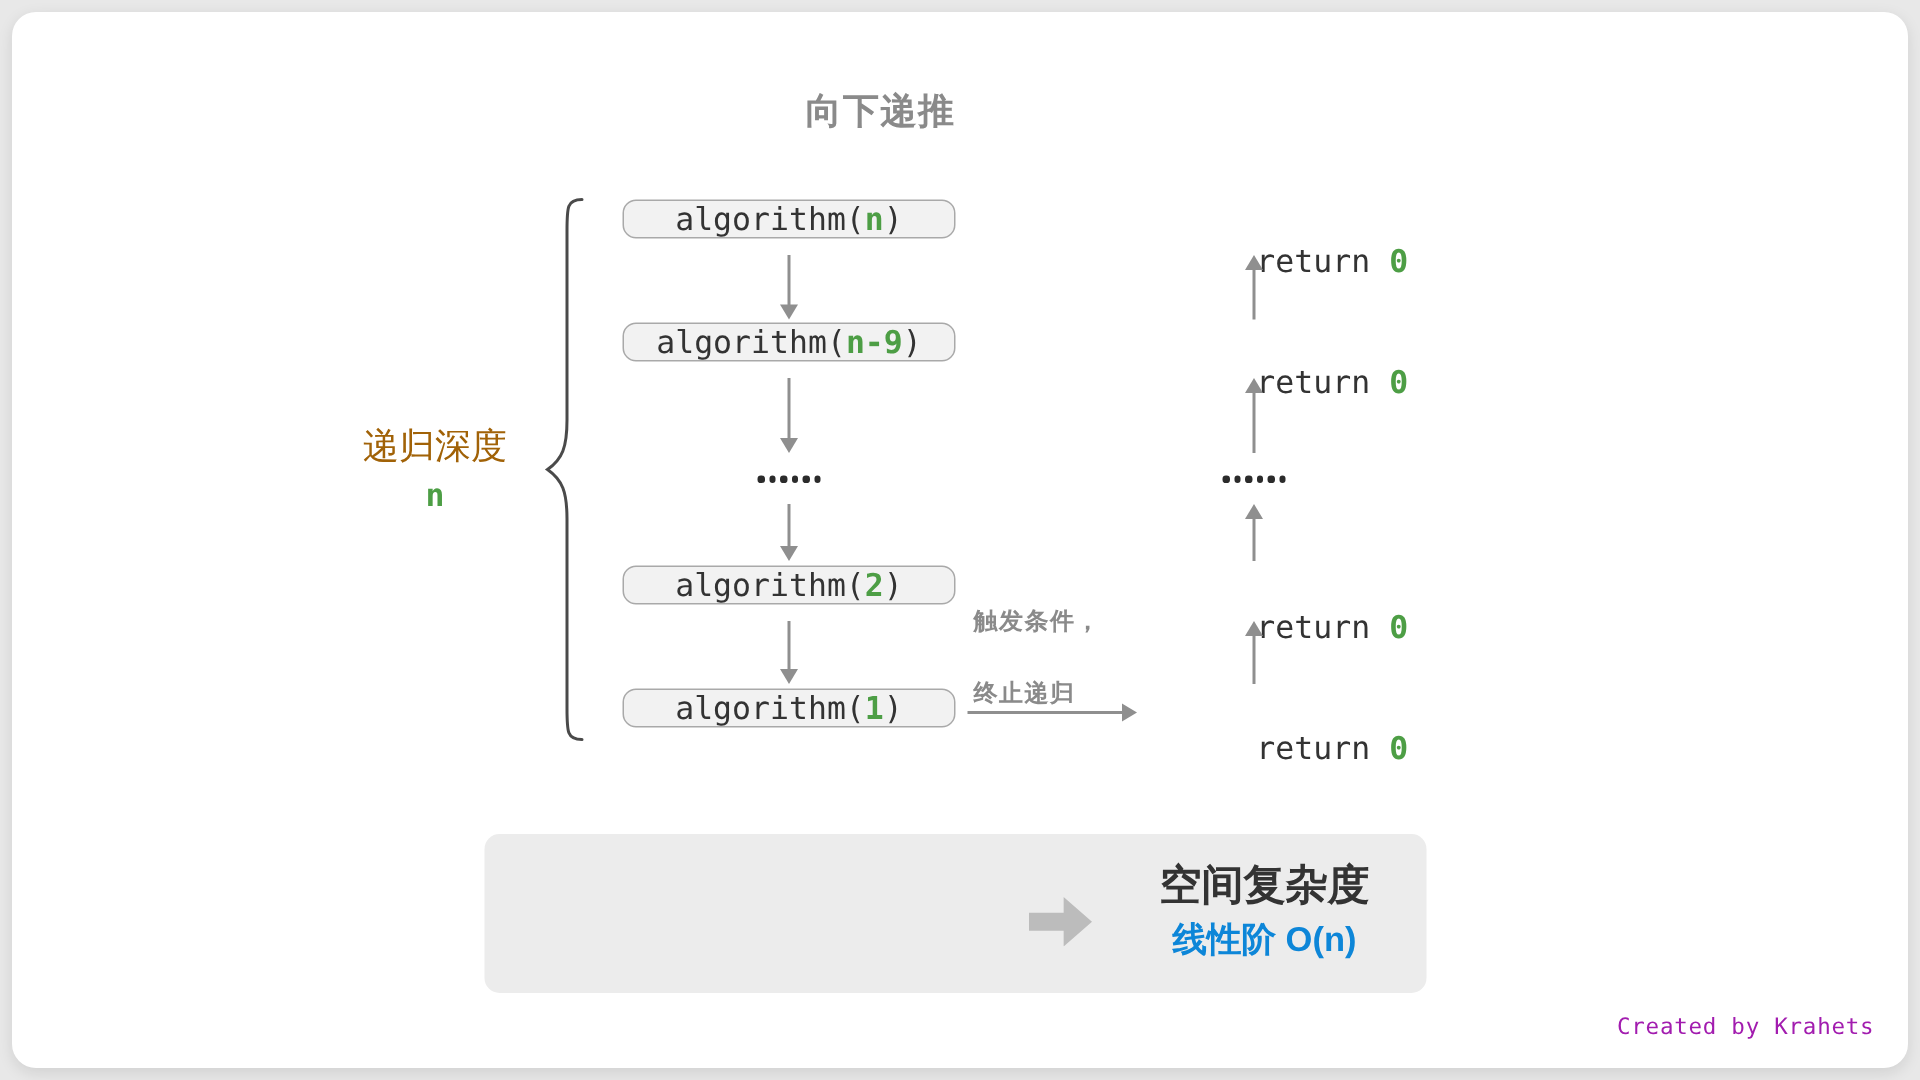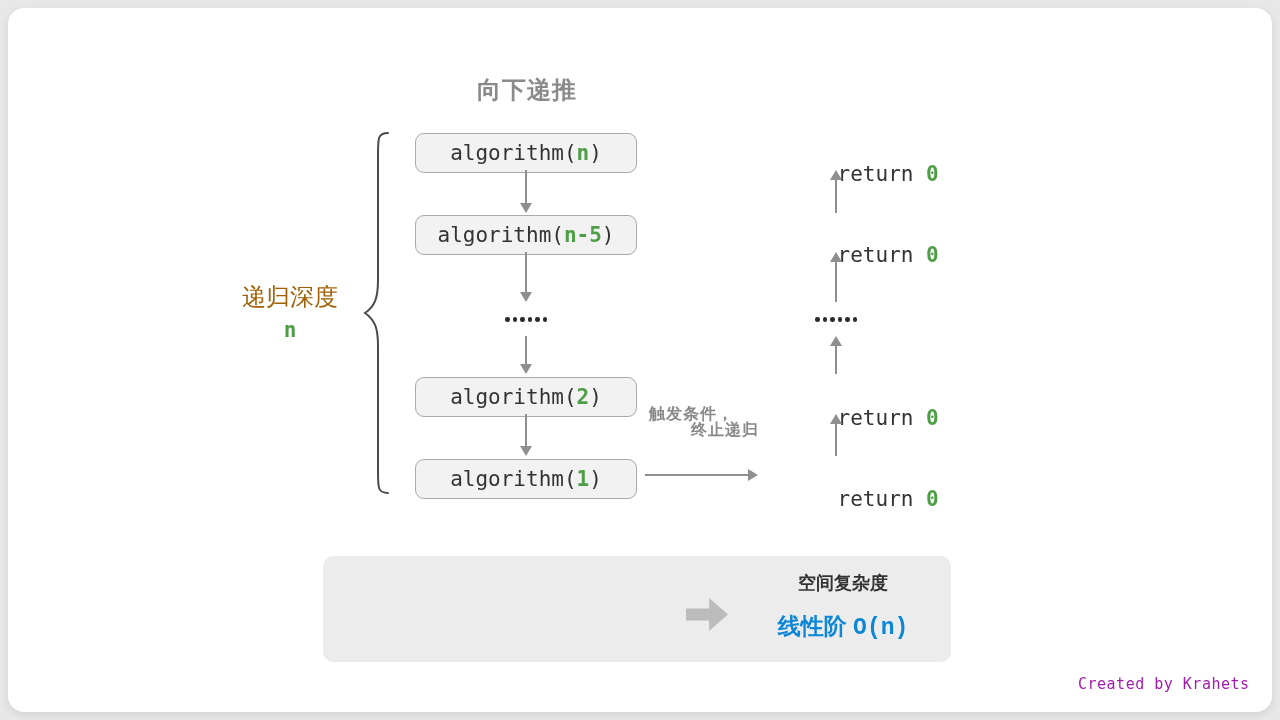--- a/index.html
+++ b/index.html
@@ -16,7 +16,7 @@
     position:absolute; width:220px; text-align:center;
     font-size:24px; font-weight:bold; color:#8a8a8a; letter-spacing:1px;
   }
-  .hdr-left  { left:417px; top:74px; }
+  .hdr-left  { left:417px; top:58px;text-align:right; }
   .hdr-right { left:726px; top:58px; }
 
   .callbox {

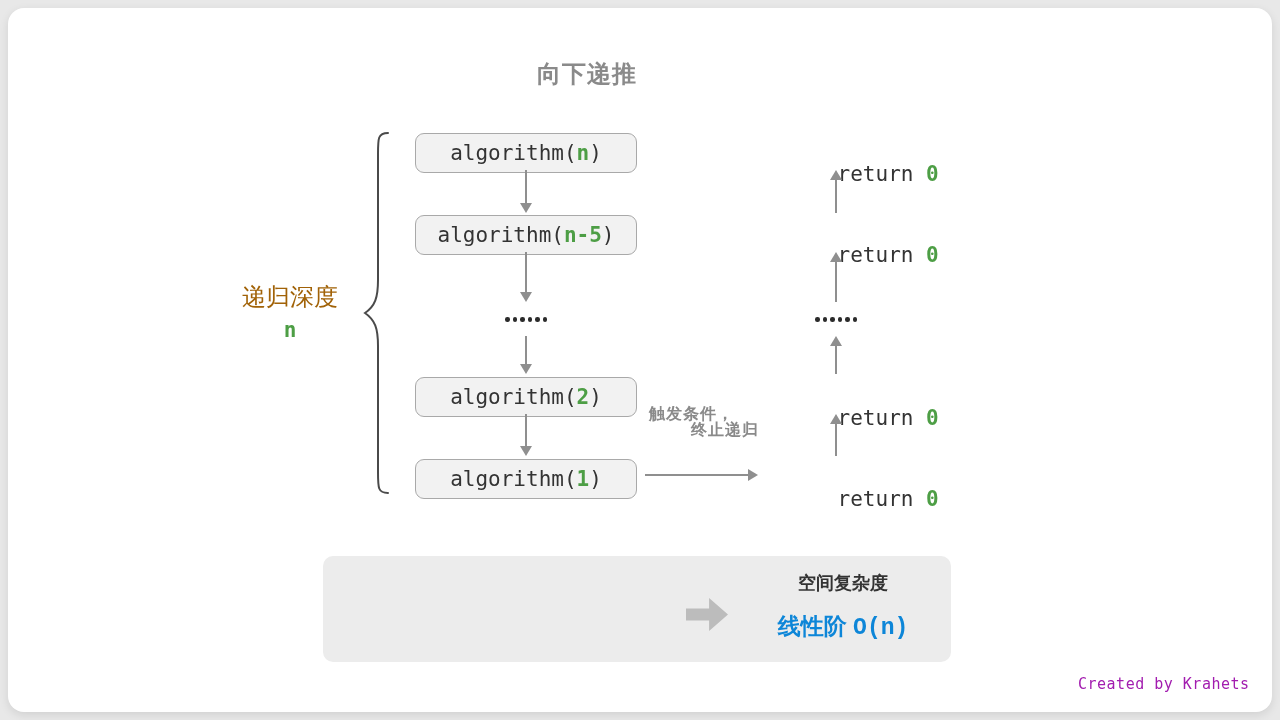--- a/index.html
+++ b/index.html
@@ -20,7 +20,7 @@
   .hdr-right { left:726px; top:58px; }
 
   .callbox {
-    position:absolute; left:415px; width:222px; height:40px;
+    position:absolute; left:415px; width:222px; height:26px;
     background:#f2f2f2; border:1.5px solid #a9a9a9; border-radius:9px;
     display:flex; align-items:center; justify-content:center;
     font-family:"DejaVu Sans Mono",monospace; font-size:21px; color:#333333;

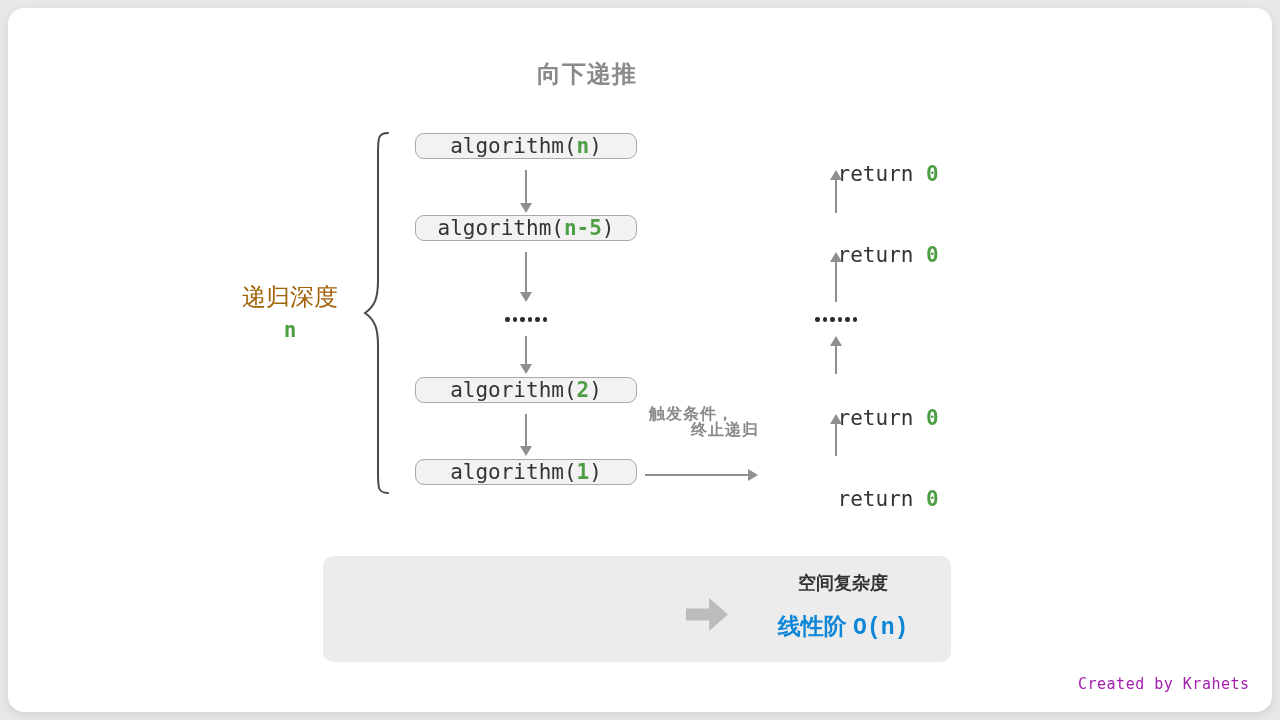--- a/index.html
+++ b/index.html
@@ -114,7 +114,7 @@
     <span>algorithm(</span><span class="green">n</span><span>)</span>
   </div>
   <div class="callbox" style="top:215px">
-    <span>algorithm(</span><span class="green">n-5</span><span>)</span>
+    <span>algorithm(</span><span class="green">n-9</span><span>)</span>
   </div>
   <div class="callbox" style="top:377px">
     <span>algorithm(</span><span class="green">2</span><span>)</span>

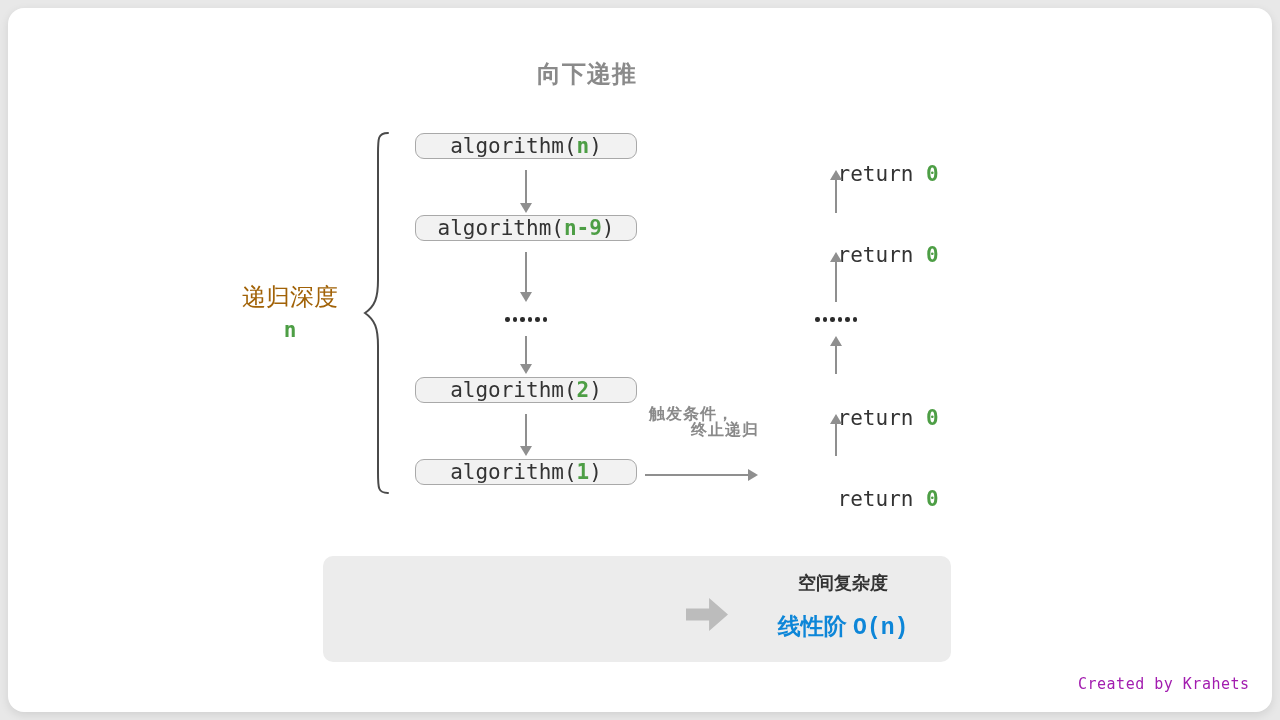--- a/index.html
+++ b/index.html
@@ -74,7 +74,7 @@
     position:absolute; left:649px; font-size:16px; font-weight:bold; color:#8a8a8a; letter-spacing:1px;
   }
   .trigger-1 { top:404px; }
-  .trigger-2 { top:420px;margin-left:42px; }
+  .trigger-2 { top:452px; }
 
   .summary {
     position:absolute; left:323px; top:556px; width:628px; height:106px;

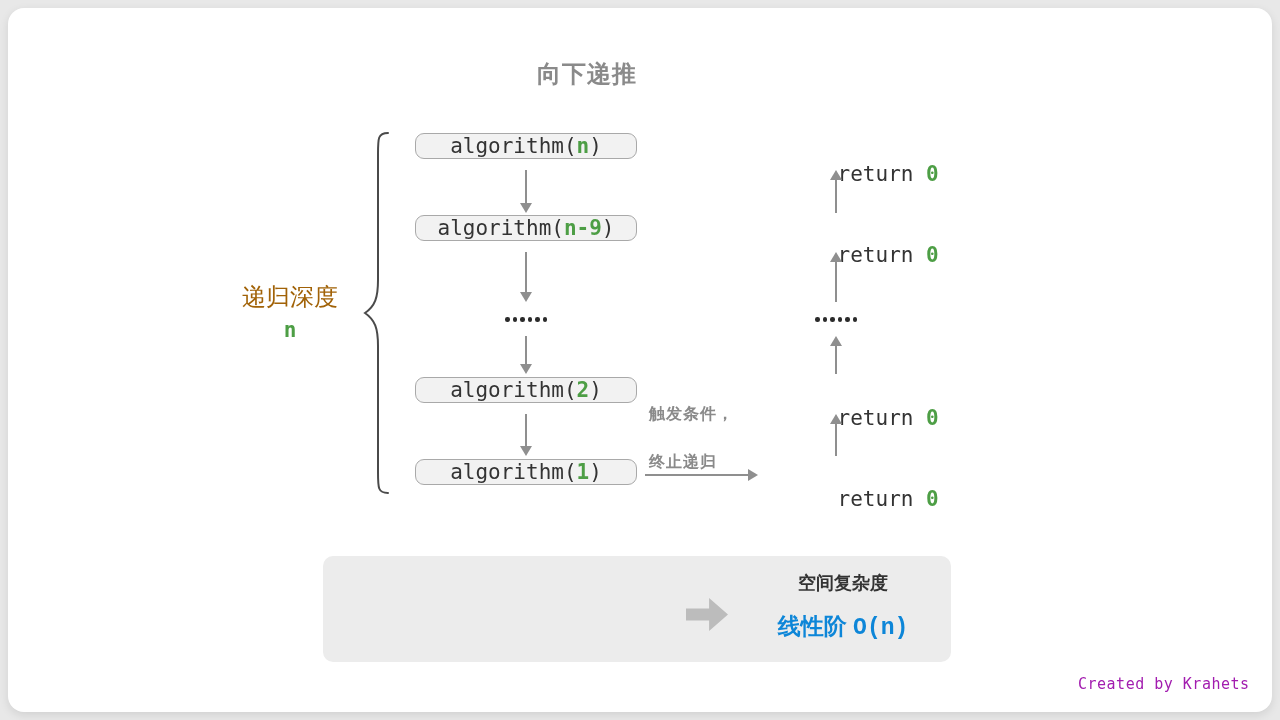--- a/index.html
+++ b/index.html
@@ -87,7 +87,7 @@
     position:absolute; left:363px; top:42px; width:42px; height:33px; background:#bcbcbc;
     clip-path:polygon(0 32%, 55% 32%, 55% 0, 100% 50%, 55% 100%, 55% 68%, 0 68%);
   }
-  .sum-title { position:absolute; left:415px; top:15px; width:210px; text-align:center; font-size:18px; font-weight:bold; color:#333333; }
+  .sum-title { position:absolute; left:415px; top:15px; width:210px; text-align:center; font-size:28px; font-weight:bold; color:#333333; }
   .sum-result { position:absolute; left:400px; top:55px; width:240px; text-align:center; font-size:23px; font-weight:bold; color:#0d86d8; white-space:pre; }
   .sum-result .mono { font-family:Liberation Mono, monospace; }
 

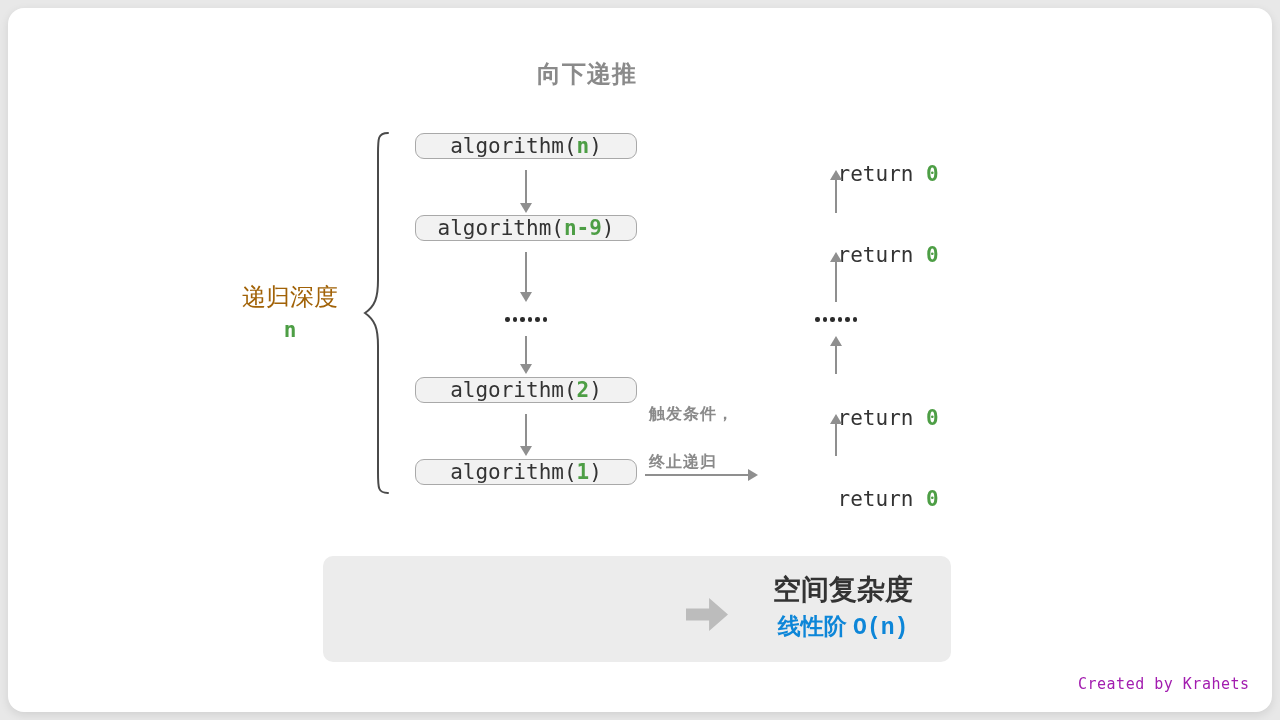--- a/index.html
+++ b/index.html
@@ -89,7 +89,7 @@
   }
   .sum-title { position:absolute; left:415px; top:15px; width:210px; text-align:center; font-size:28px; font-weight:bold; color:#333333; }
   .sum-result { position:absolute; left:400px; top:55px; width:240px; text-align:center; font-size:23px; font-weight:bold; color:#0d86d8; white-space:pre; }
-  .sum-result .mono { font-family:Liberation Mono, monospace; }
+  .sum-result .mono { font-family:Liberation Sans, sans-serif; }
 
   .credit {
     position:absolute; left:1078px; top:675px;

